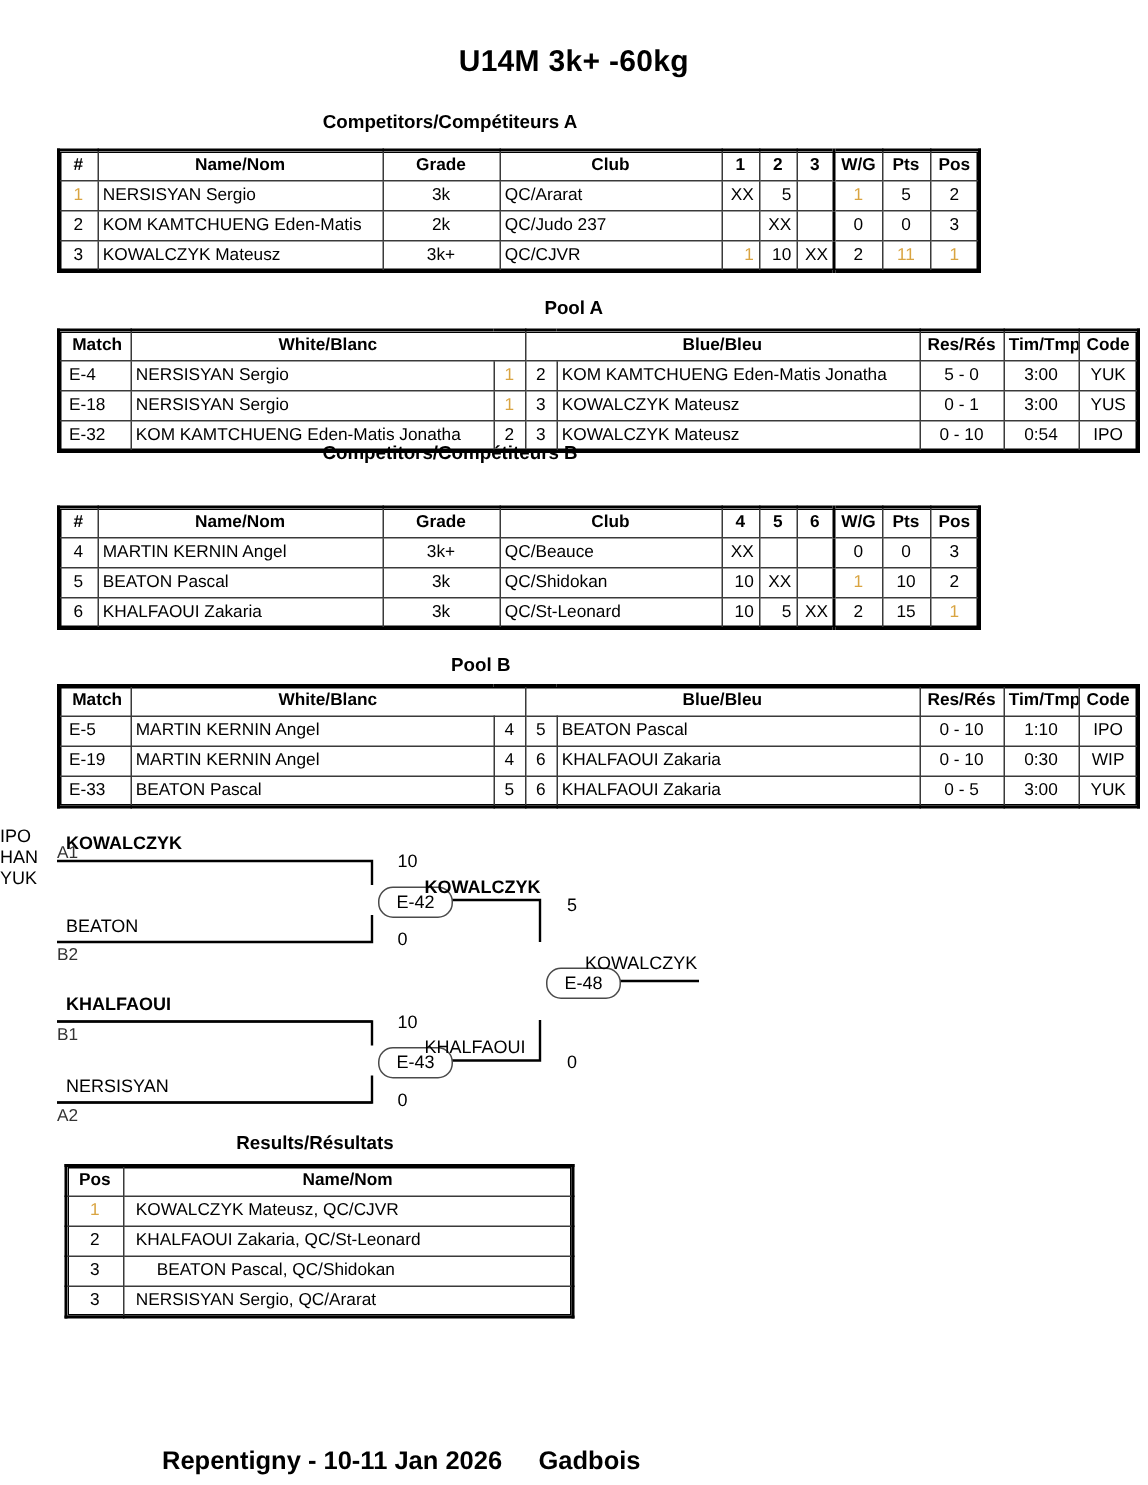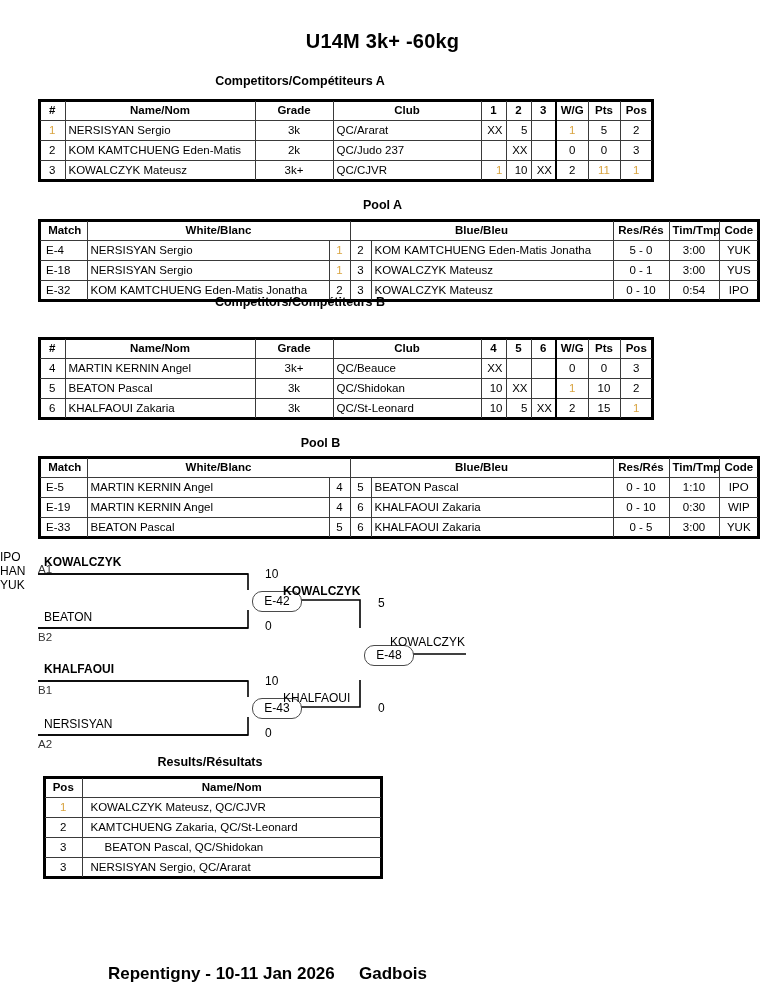--- a/index.html
+++ b/index.html
@@ -440,7 +440,7 @@
       </tr>
       <tr>
         <td class="c">2</td>
-        <td class="l" style="padding-left:8px;">KAMTCHUENG Zakaria, QC/St-Leonard</td>
+        <td class="l" style="padding-left:8px;">KHALFAOUI Zakaria, QC/St-Leonard</td>
       </tr>
       <tr>
         <td class="c">3</td>

